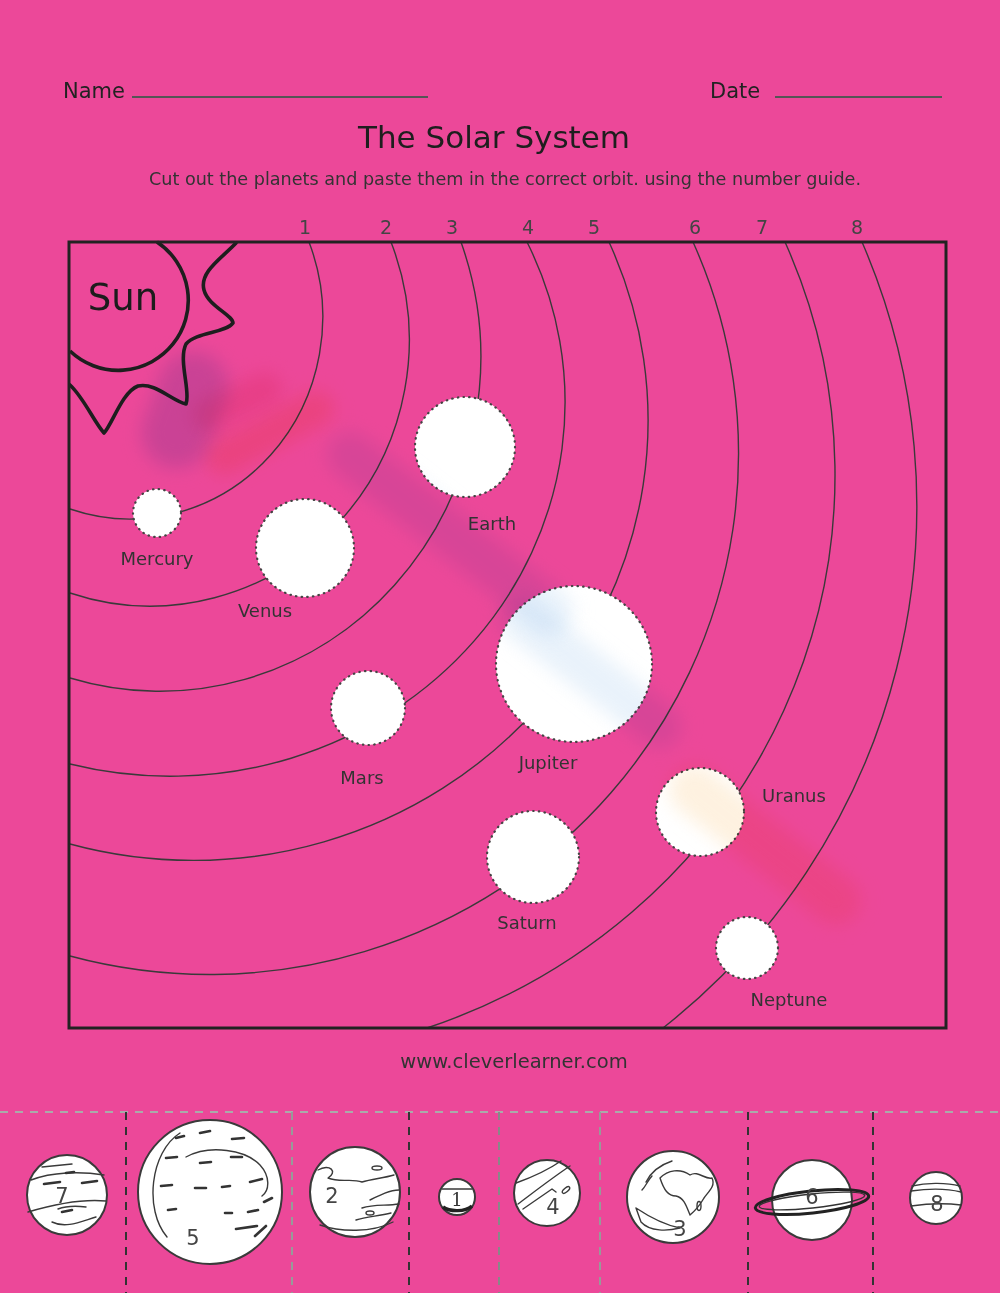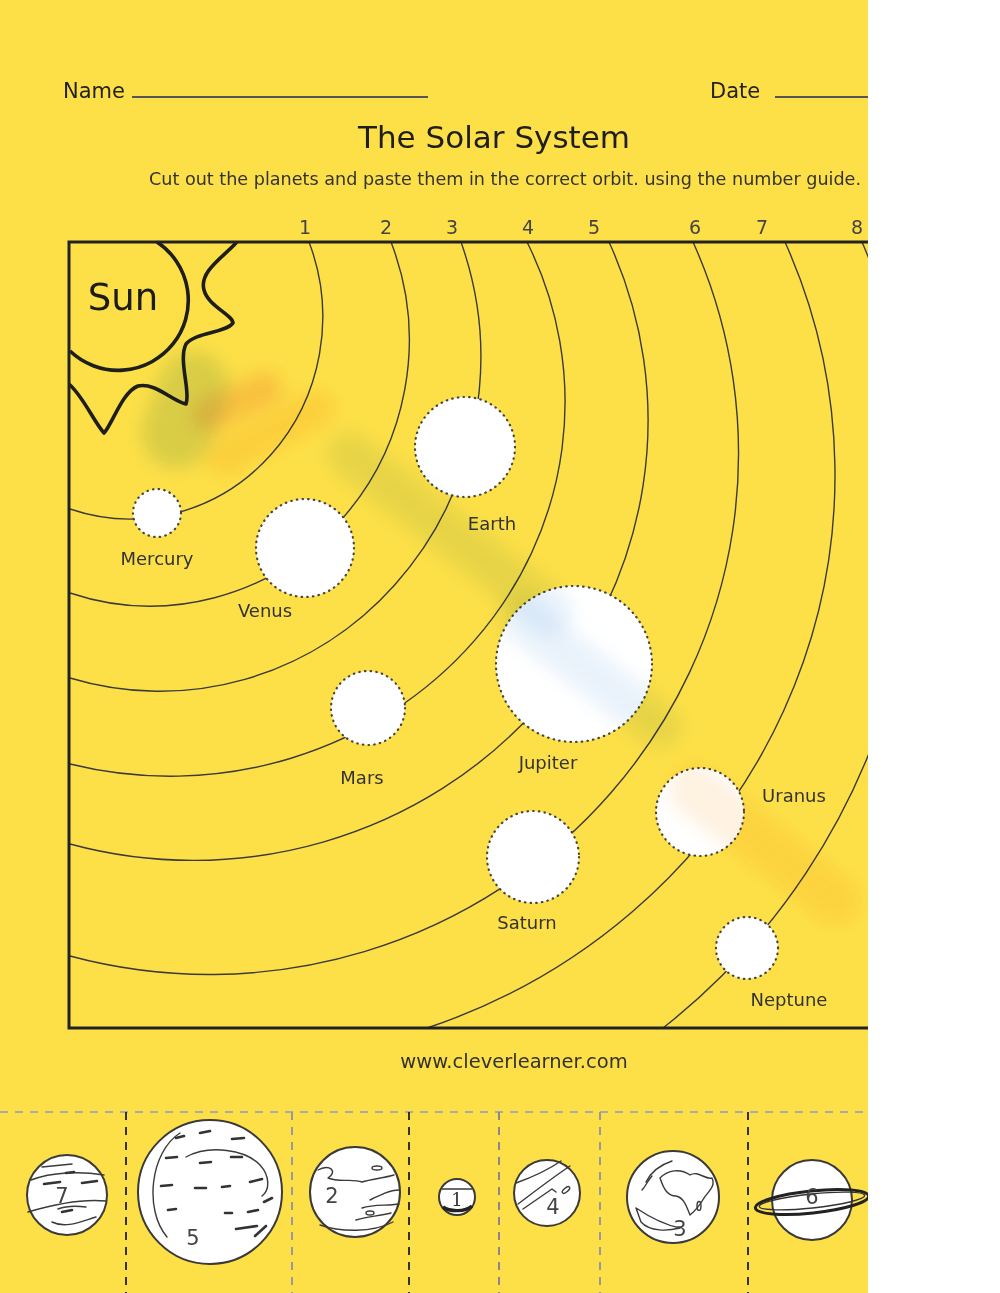--- a/index.html
+++ b/index.html
@@ -5,10 +5,10 @@
   html, body { margin: 0; padding: 0; background: #ffffff; }
   #page {
     position: relative;
-    width: 868px;
+    width: 1000px;
     height: 1293px;
     overflow: hidden;
-    background: #fde047;
+    background: #ec4899;
     font-family: "DejaVu Sans", sans-serif;
   }
   #sheet { position: absolute; left: 0; top: 0; }

